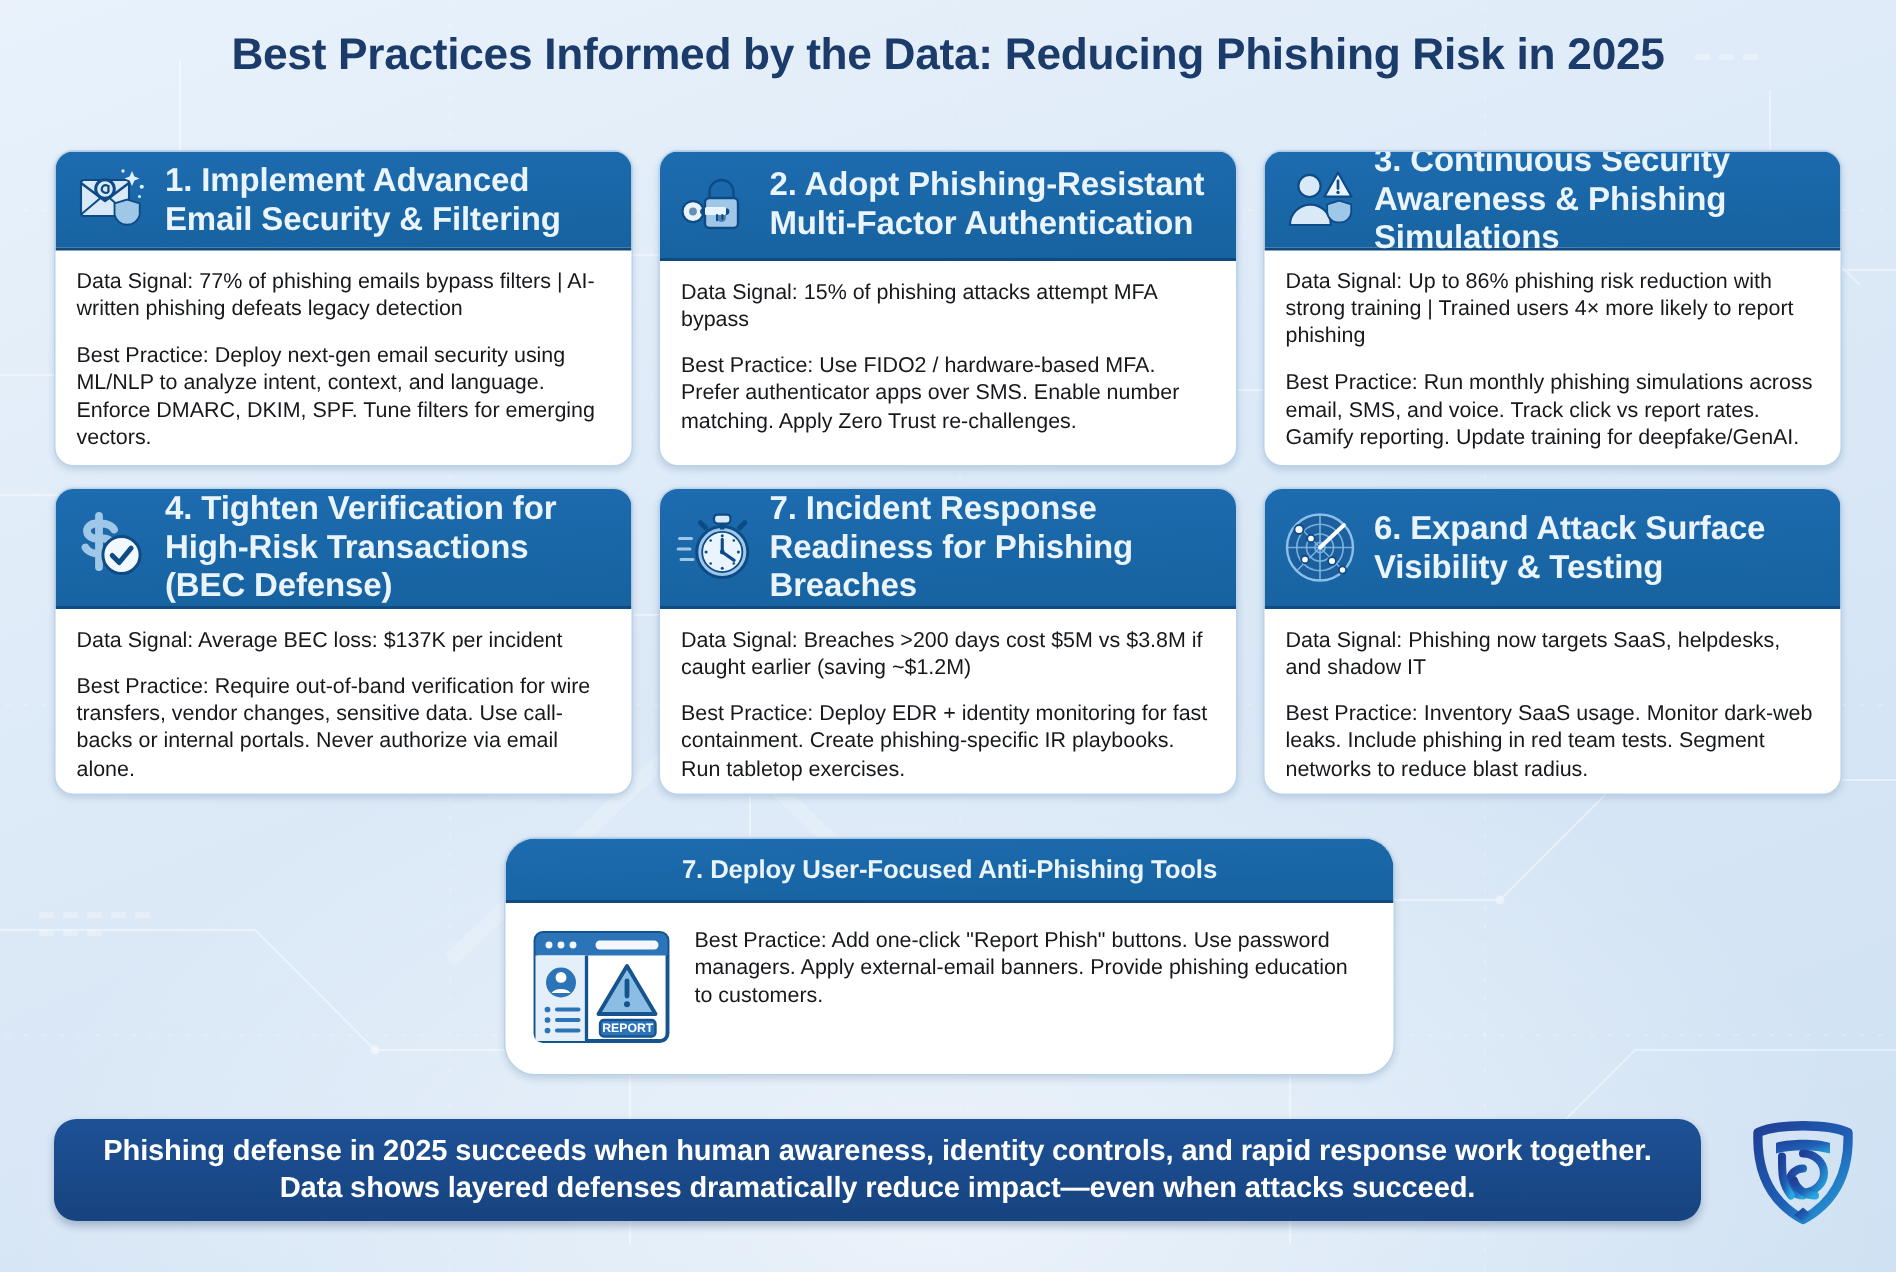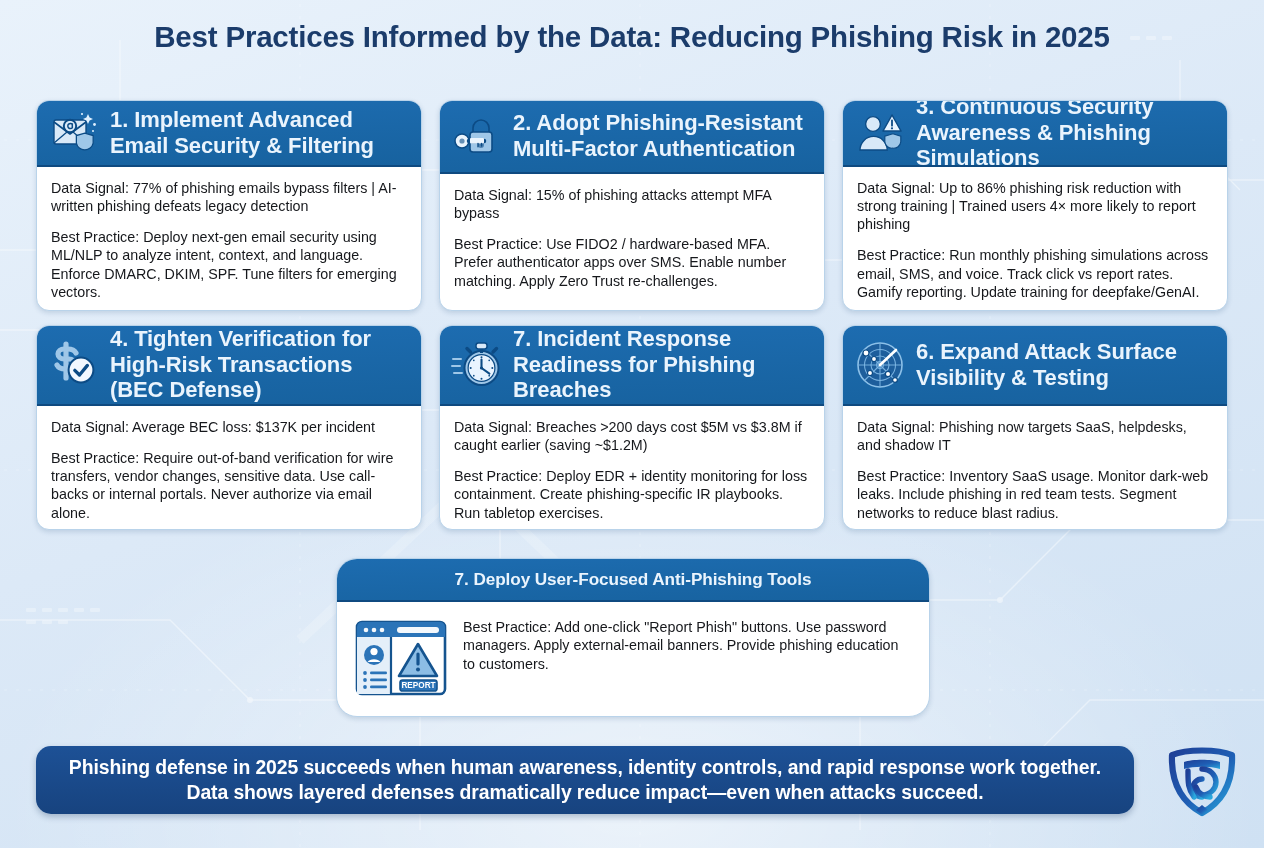--- a/index.html
+++ b/index.html
@@ -358,7 +358,7 @@
       </div>
       <div class="card-body">
         <p class="sig"><span class="lbl">Data Signal:</span> <span>Breaches &gt;200 days cost $5M vs $3.8M if caught earlier (saving ~$1.2M)</span></p>
-        <p class="bp"><span class="lbl">Best Practice:</span> <span>Deploy EDR + identity monitoring for loss containment. Create phishing-specific IR playbooks. Run tabletop exercises.</span></p>
+        <p class="bp"><span class="lbl">Best Practice:</span> <span>Deploy EDR + identity monitoring for fast containment. Create phishing-specific IR playbooks. Run tabletop exercises.</span></p>
       </div>
     </div>
 

